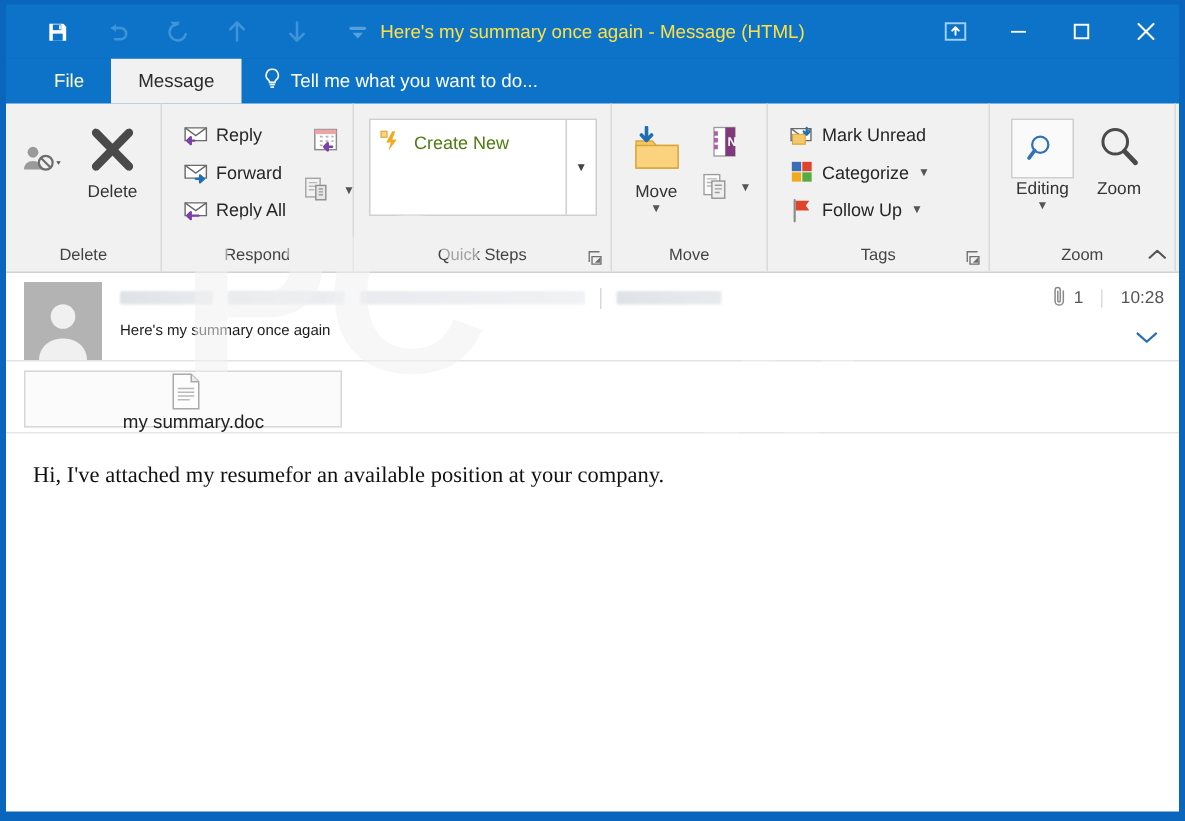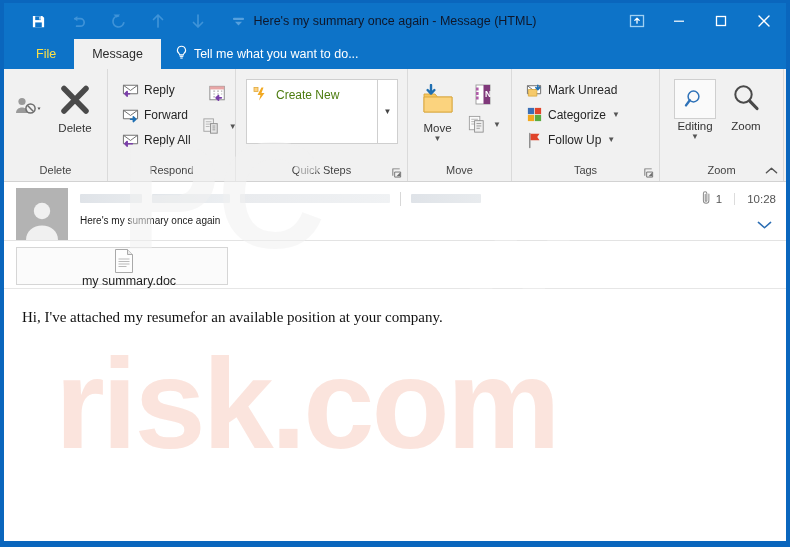--- a/index.html
+++ b/index.html
@@ -35,7 +35,7 @@
   #title-text {
     position: absolute; left: 0; right: 0; top: 0; bottom: 0;
     display: flex; align-items: center; justify-content: center;
-    color: #0f172a; font-size: 12.5px;
+    color: #fde047; font-size: 12.5px;
     pointer-events: none;
   }
   .wincontrols { margin-left: auto; display: flex; align-items: center; height: 36px; z-index: 2; }

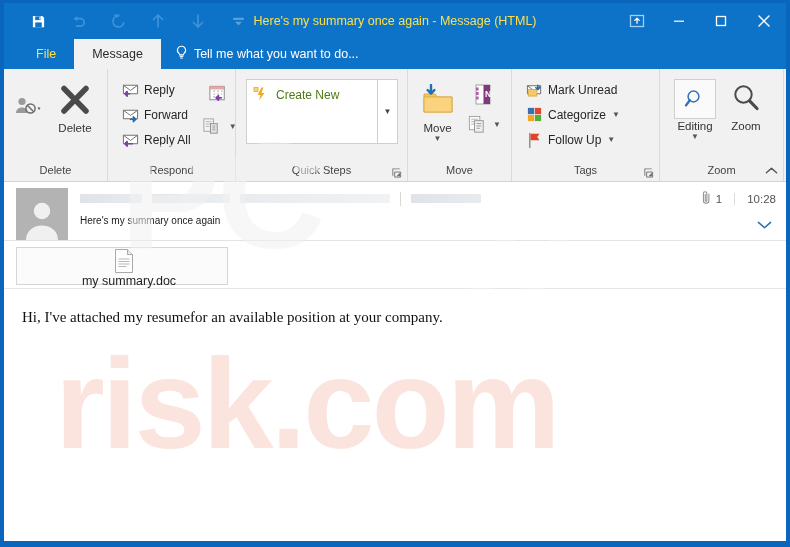--- a/index.html
+++ b/index.html
@@ -56,7 +56,7 @@
   .tab {
     height: 30px; padding: 0 18px;
     display: flex; align-items: center; justify-content: center;
-    color: #fde047; font-size: 12.5px;
+    color: #fef9c3; font-size: 12.5px;
   }
   .tab.active {
     background: #f1f1f1; color: #2b2b2b;

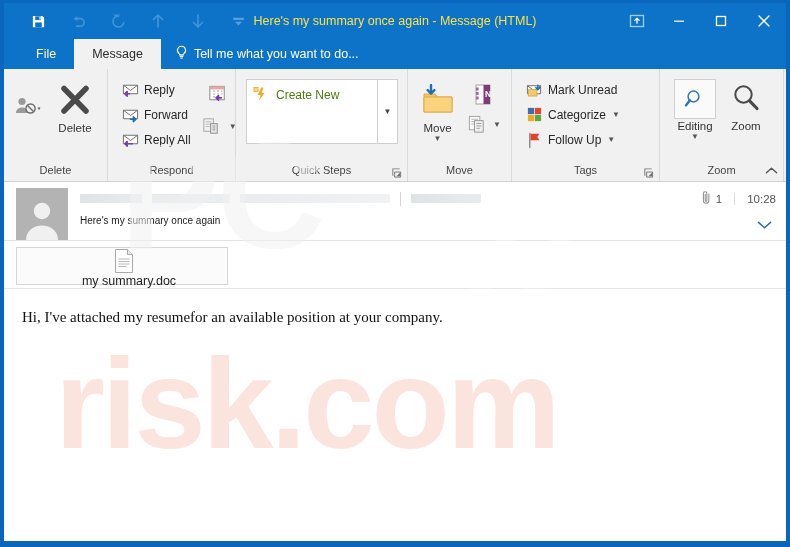--- a/index.html
+++ b/index.html
@@ -609,7 +609,6 @@
 
   <div id="watermark">
     <div class="wm-slashes" style="left:470px; top:150px; font-size:190px; transform:skewX(-18deg); color:rgba(255,255,255,0.22);">//</div>
-    <div class="wm-text" style="left:55px; top:330px; font-size:128px;">risk.com</div>
     <div class="wm-text" style="left:120px; top:110px; font-size:150px; color:rgba(240,240,240,0.55);">PC</div>
   </div>
 

